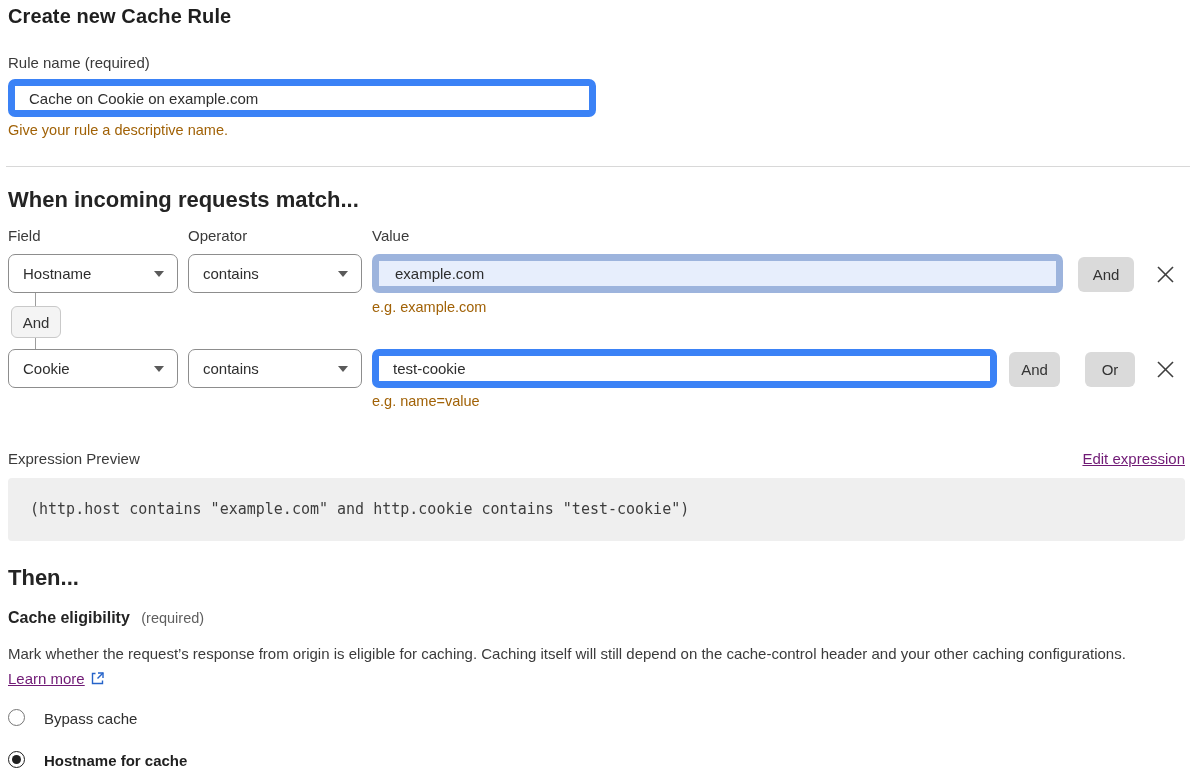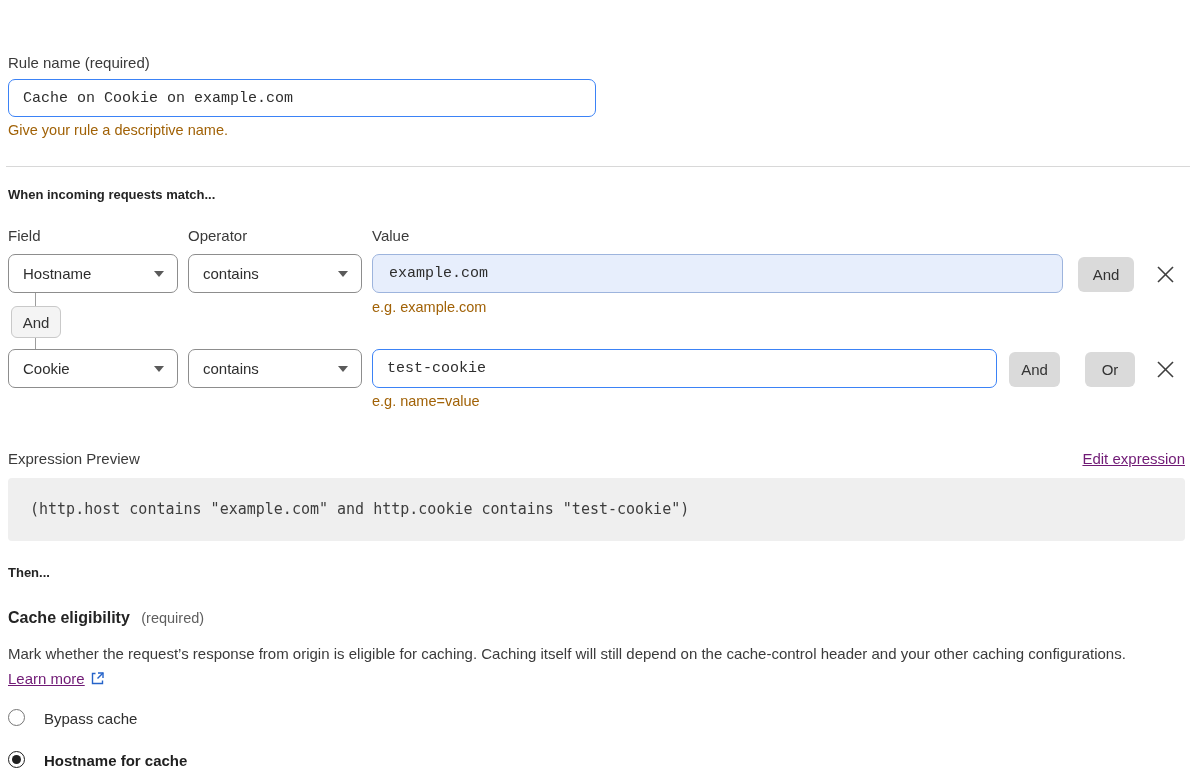--- a/index.html
+++ b/index.html
@@ -165,6 +165,7 @@
 
 <div class="page">
 
+  <h1 class="abs page-title">Create new Cache Rule</h1>
 
   <div class="abs field-label" style="left:8px; top:54px;">Rule name (required)</div>
   <input class="abs text-input" style="left: 8px; top: 79px; width: 588px;" value="Cache on Cookie on example.com">

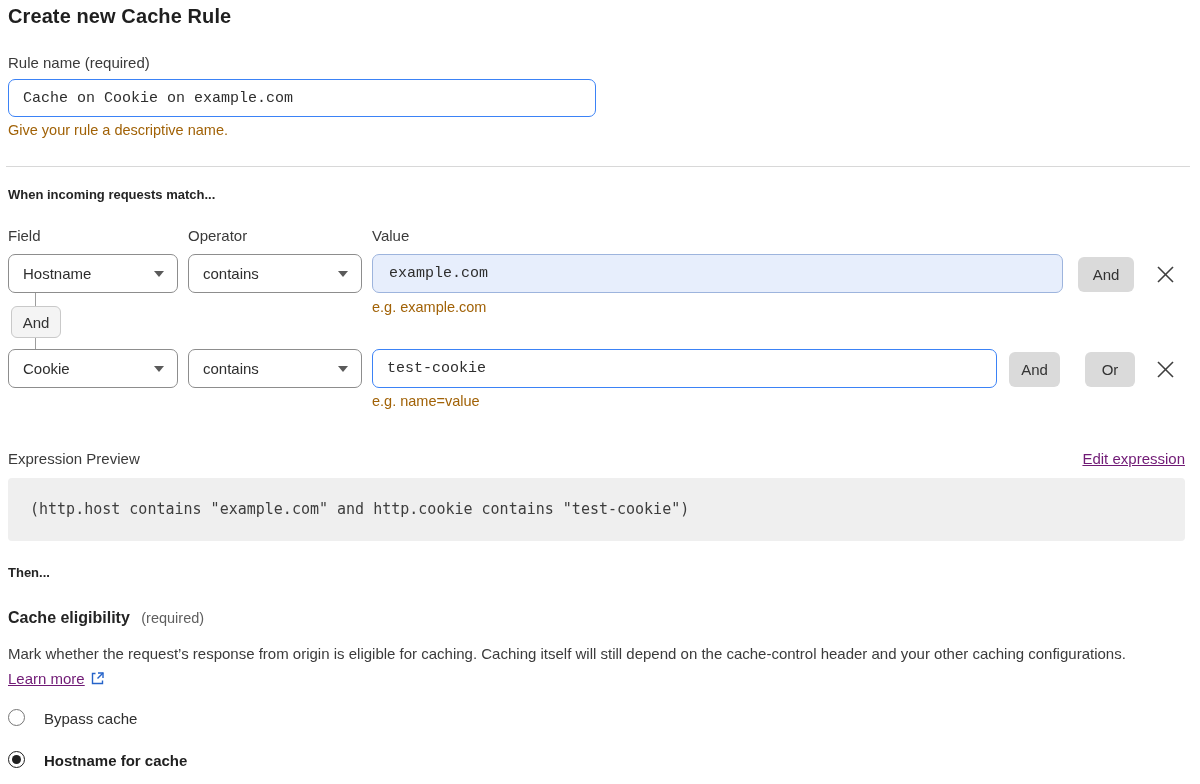--- a/index.html
+++ b/index.html
@@ -24,10 +24,10 @@
   .helper-text { font-size: 14.5px; color: #a16207; }
 
   .text-input {
-    border: 1px solid #3b82f6;
+    border: 7px solid #3b82f6;
     border-radius: 7px;
     background: #ffffff;
-    font-family: Liberation Mono, monospace;
+    font-family: Liberation Sans, sans-serif;
     font-size: 15px;
     color: #2e2e2e;
     padding: 0 14px;

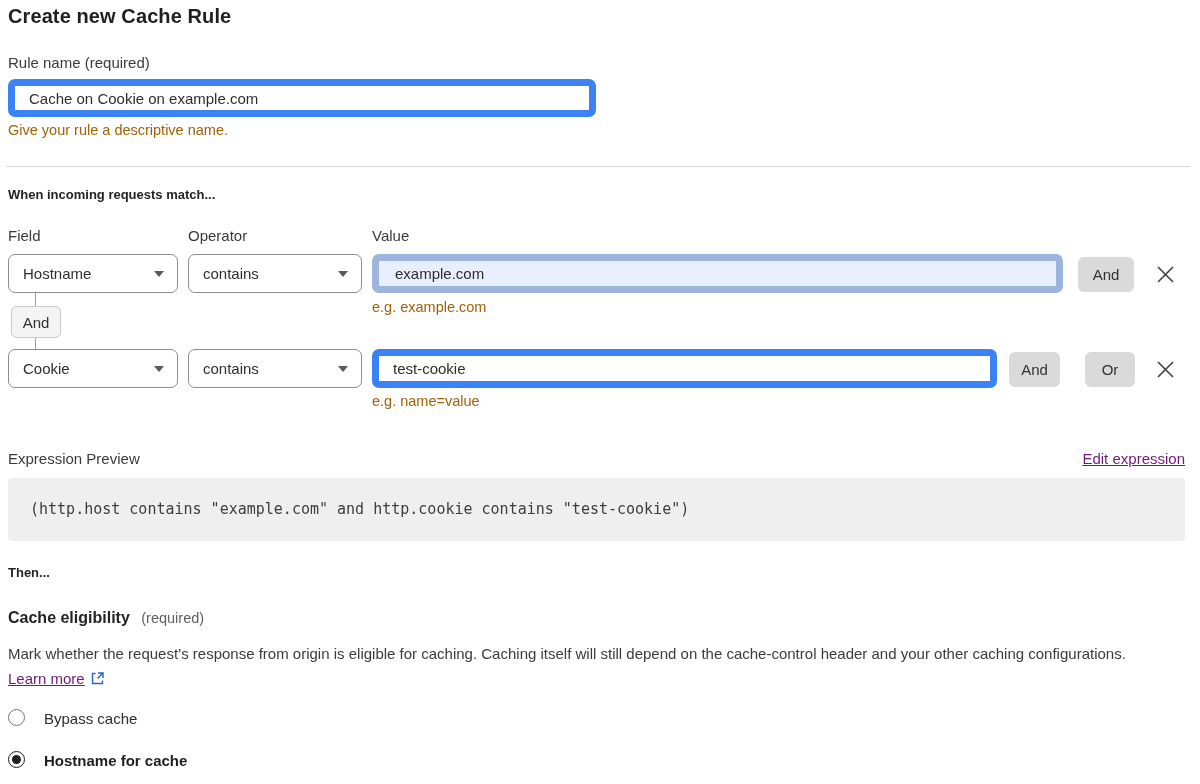--- a/index.html
+++ b/index.html
@@ -46,7 +46,7 @@
   }
 
   .section-heading {
-    font-size: 13px; font-weight: 700; color: #242424;
+    font-size: 22px; font-weight: 700; color: #242424;
   }
 
   .select-box {

